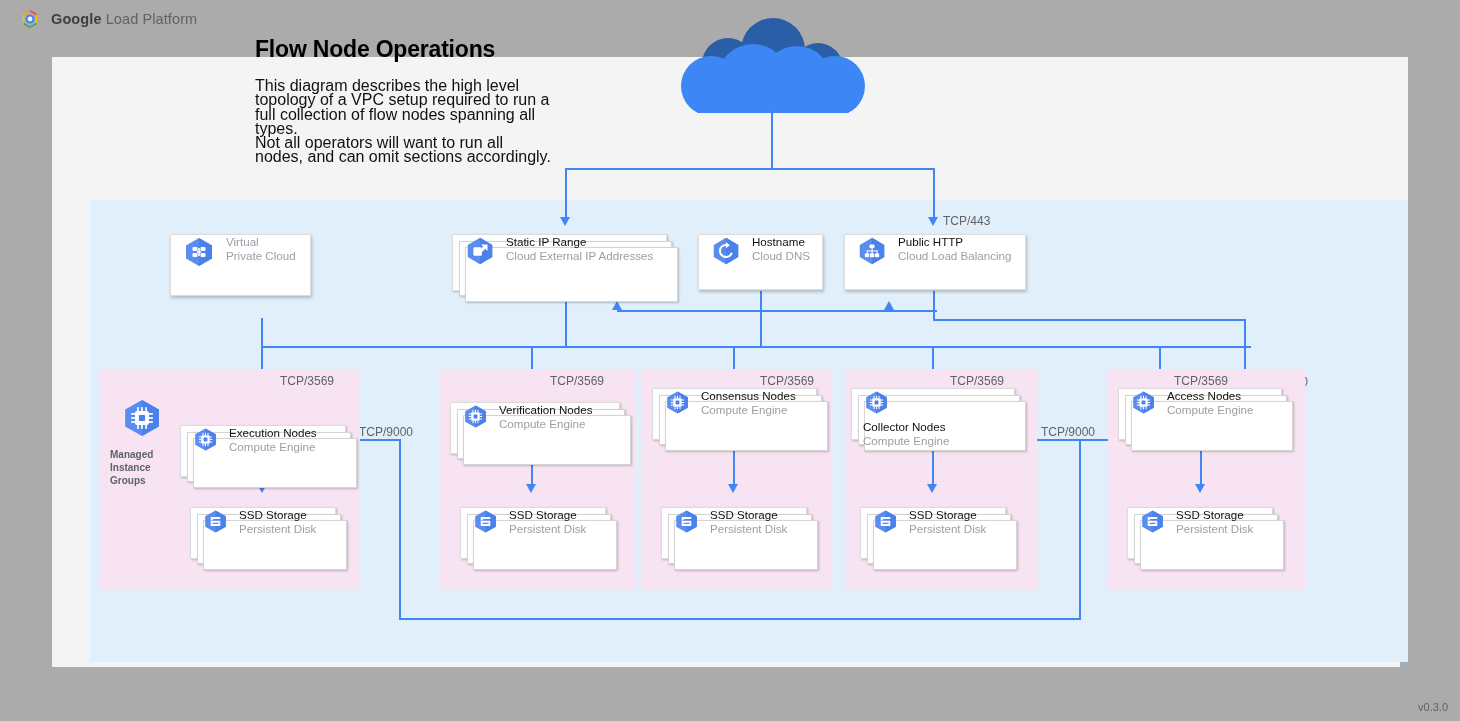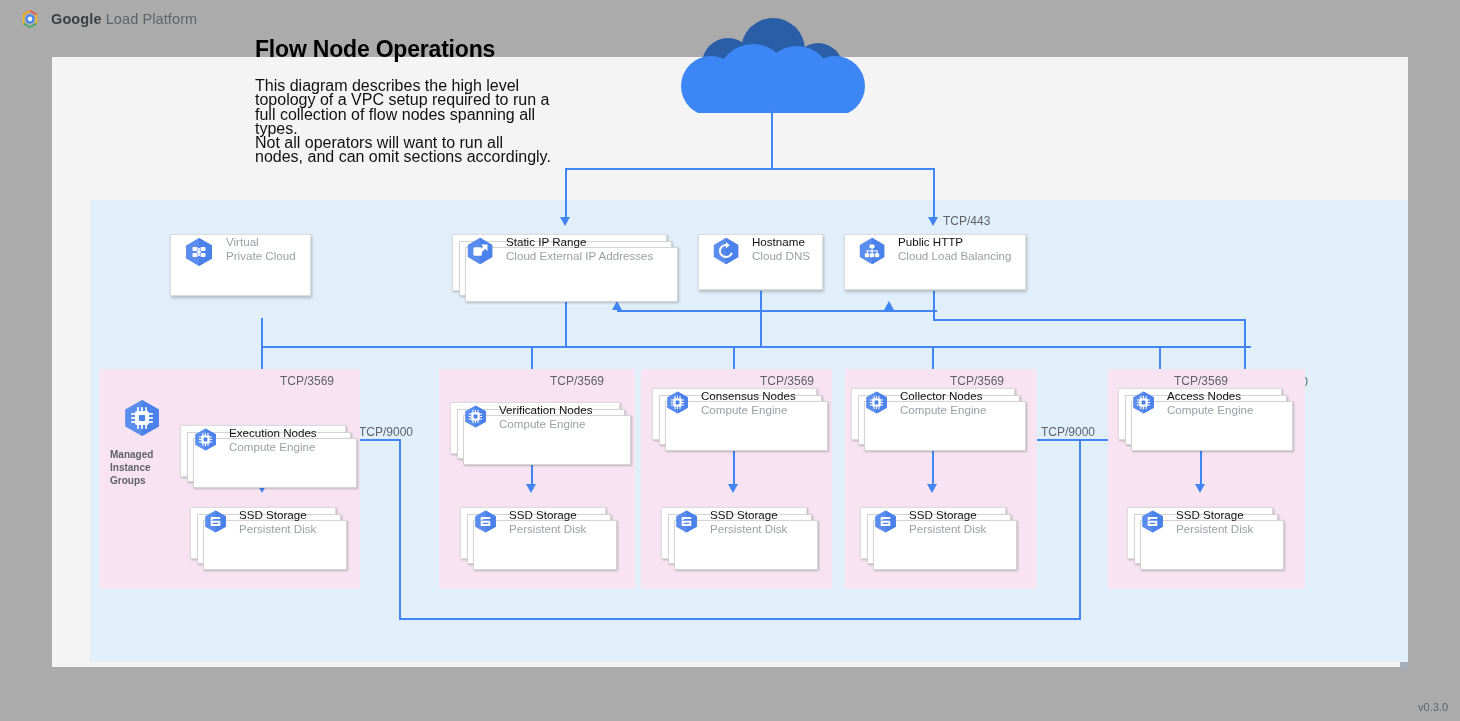--- a/index.html
+++ b/index.html
@@ -428,7 +428,7 @@
 </div>
 
 <div class="grp abs" style="left:845px;top:369px;width:192px;height:220px;"></div>
-<div class="card stack abs" style="left:851px;top:388px;width:164px;height:52px;">
+<div class="card stack abs" style="left:851px;top:388px;width:164px;height:52px;flex-direction:column;">
   <span class="ic">
     <svg width="27" height="27" viewBox="0 0 34 34">
         <polygon points="17,3 30,10.5 30,23.5 17,31 4,23.5 4,10.5" fill="#5b8def"></polygon>

